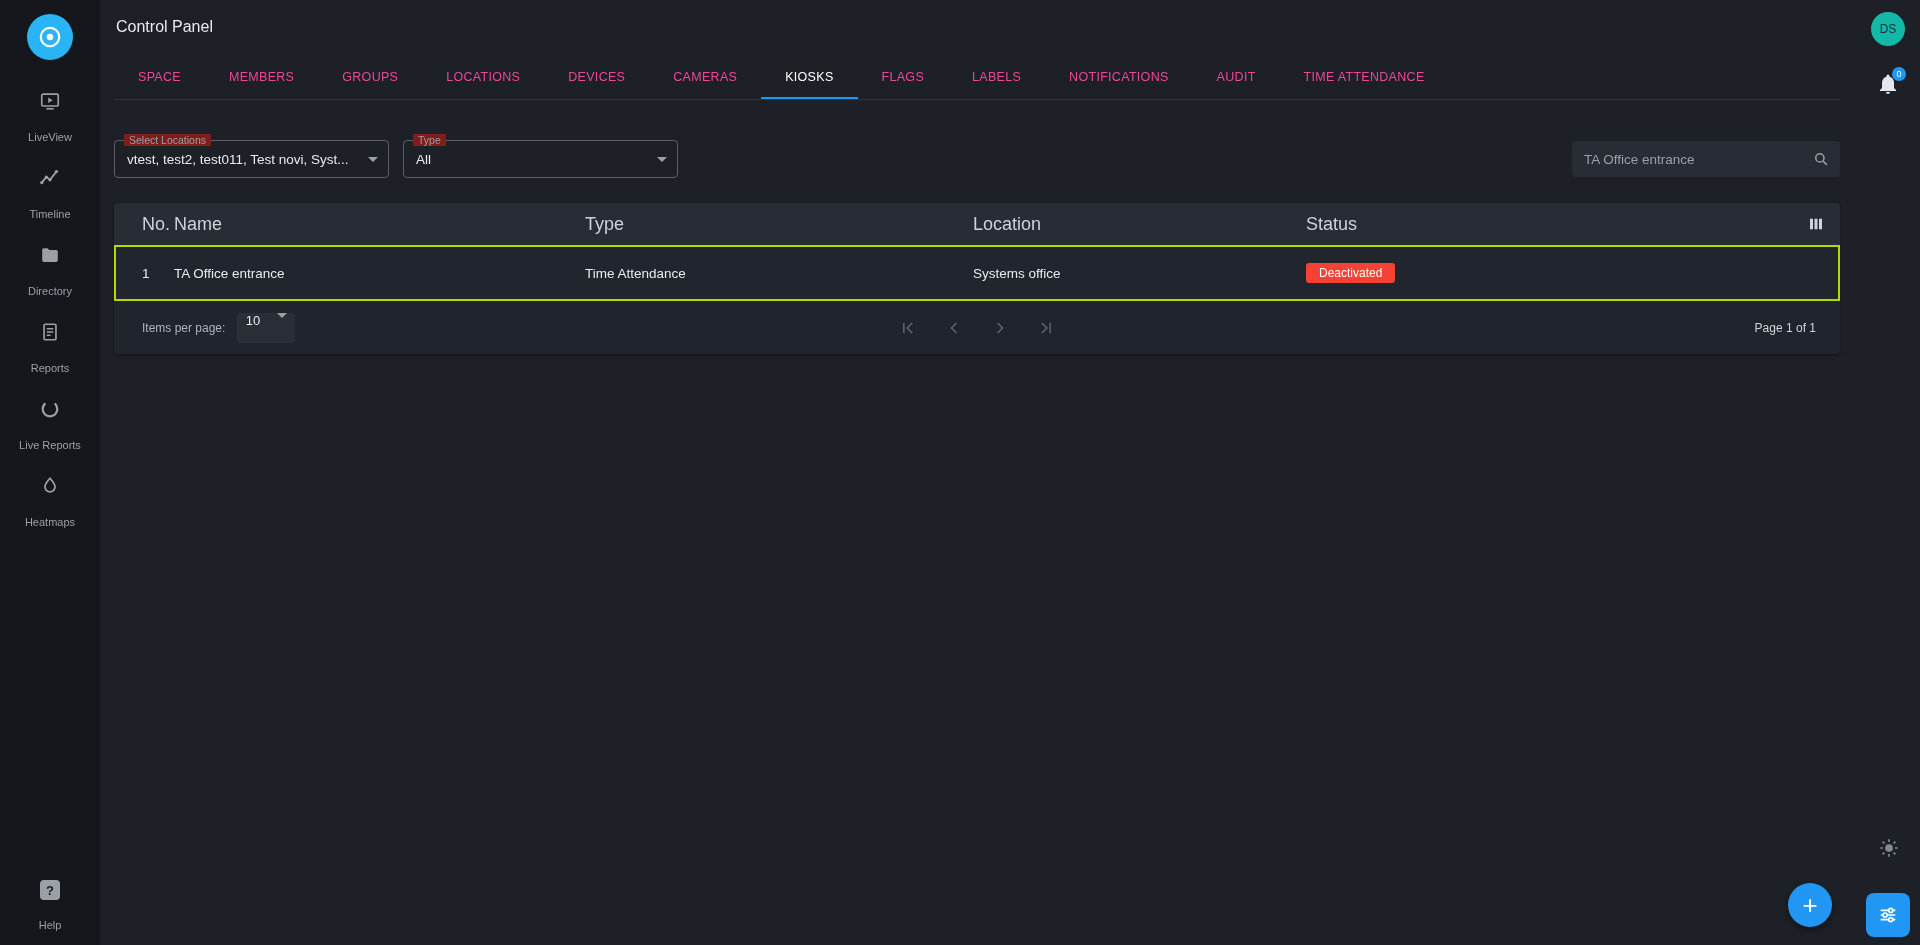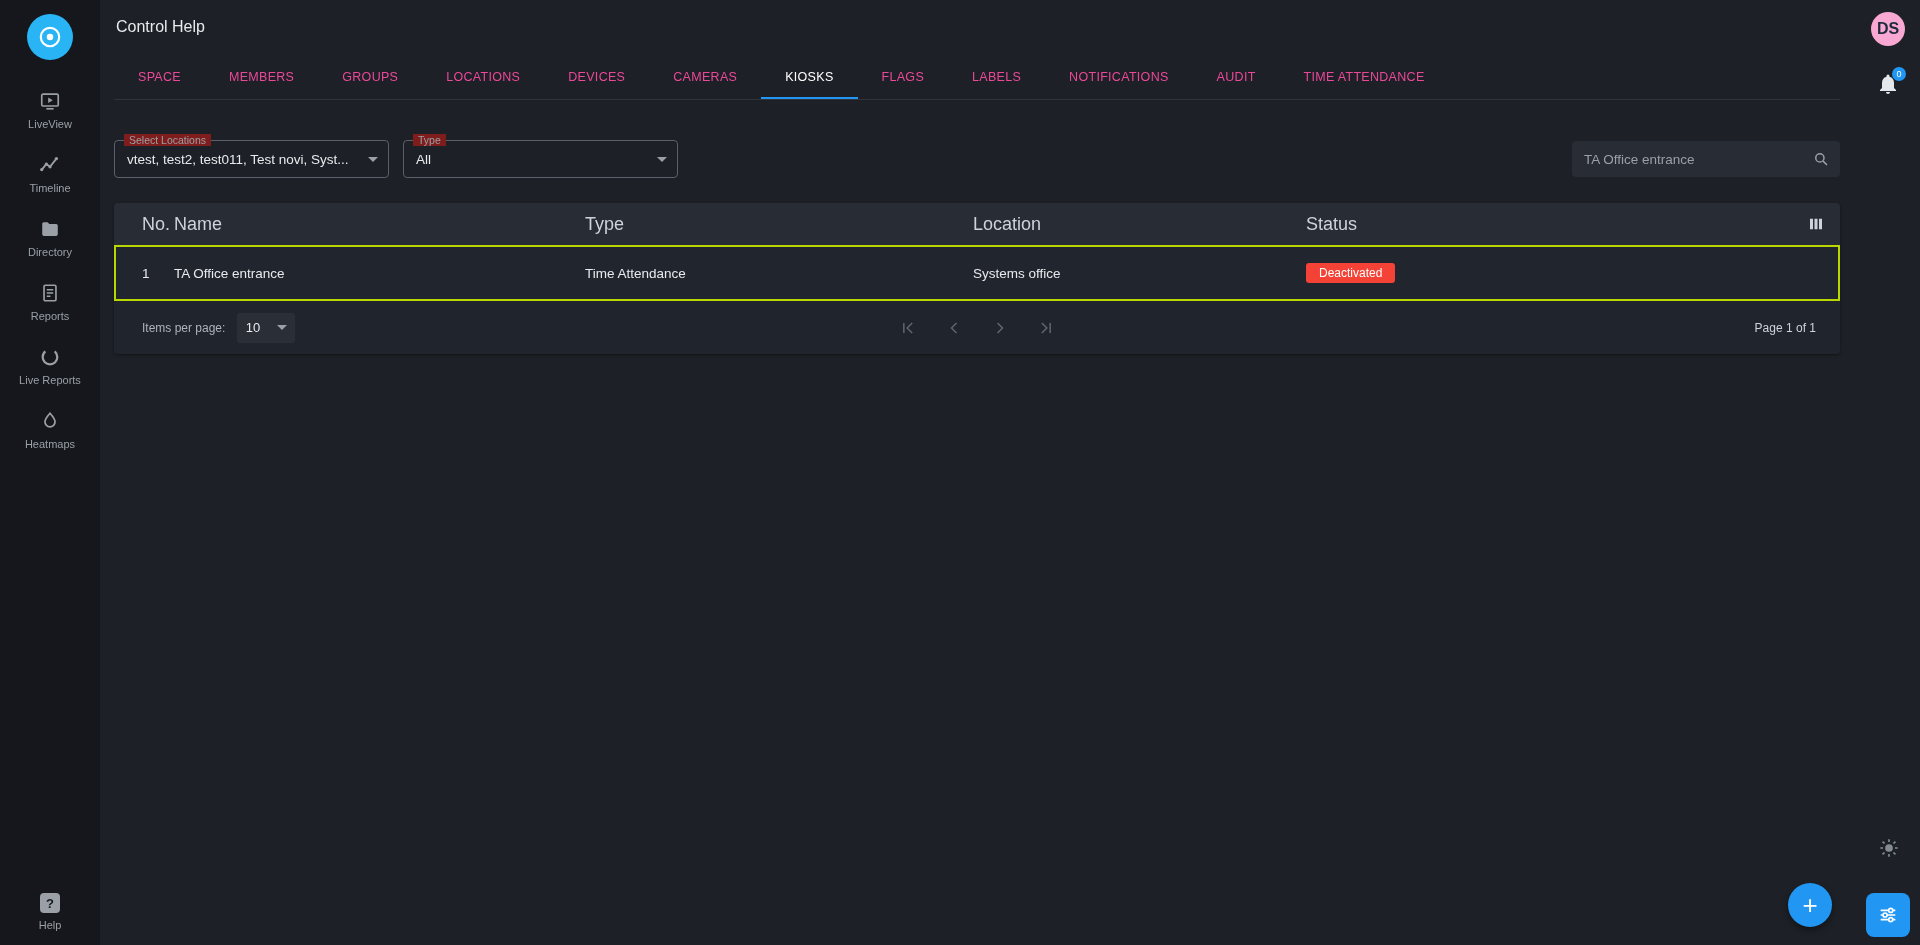--- a/index.html
+++ b/index.html
@@ -278,7 +278,7 @@
   <div class="content">
 
     <div class="topbar">
-      <span class="page-title">Control Help</span>
+      <span class="page-title">Control Panel</span>
     </div>
 
     <nav class="tabs">

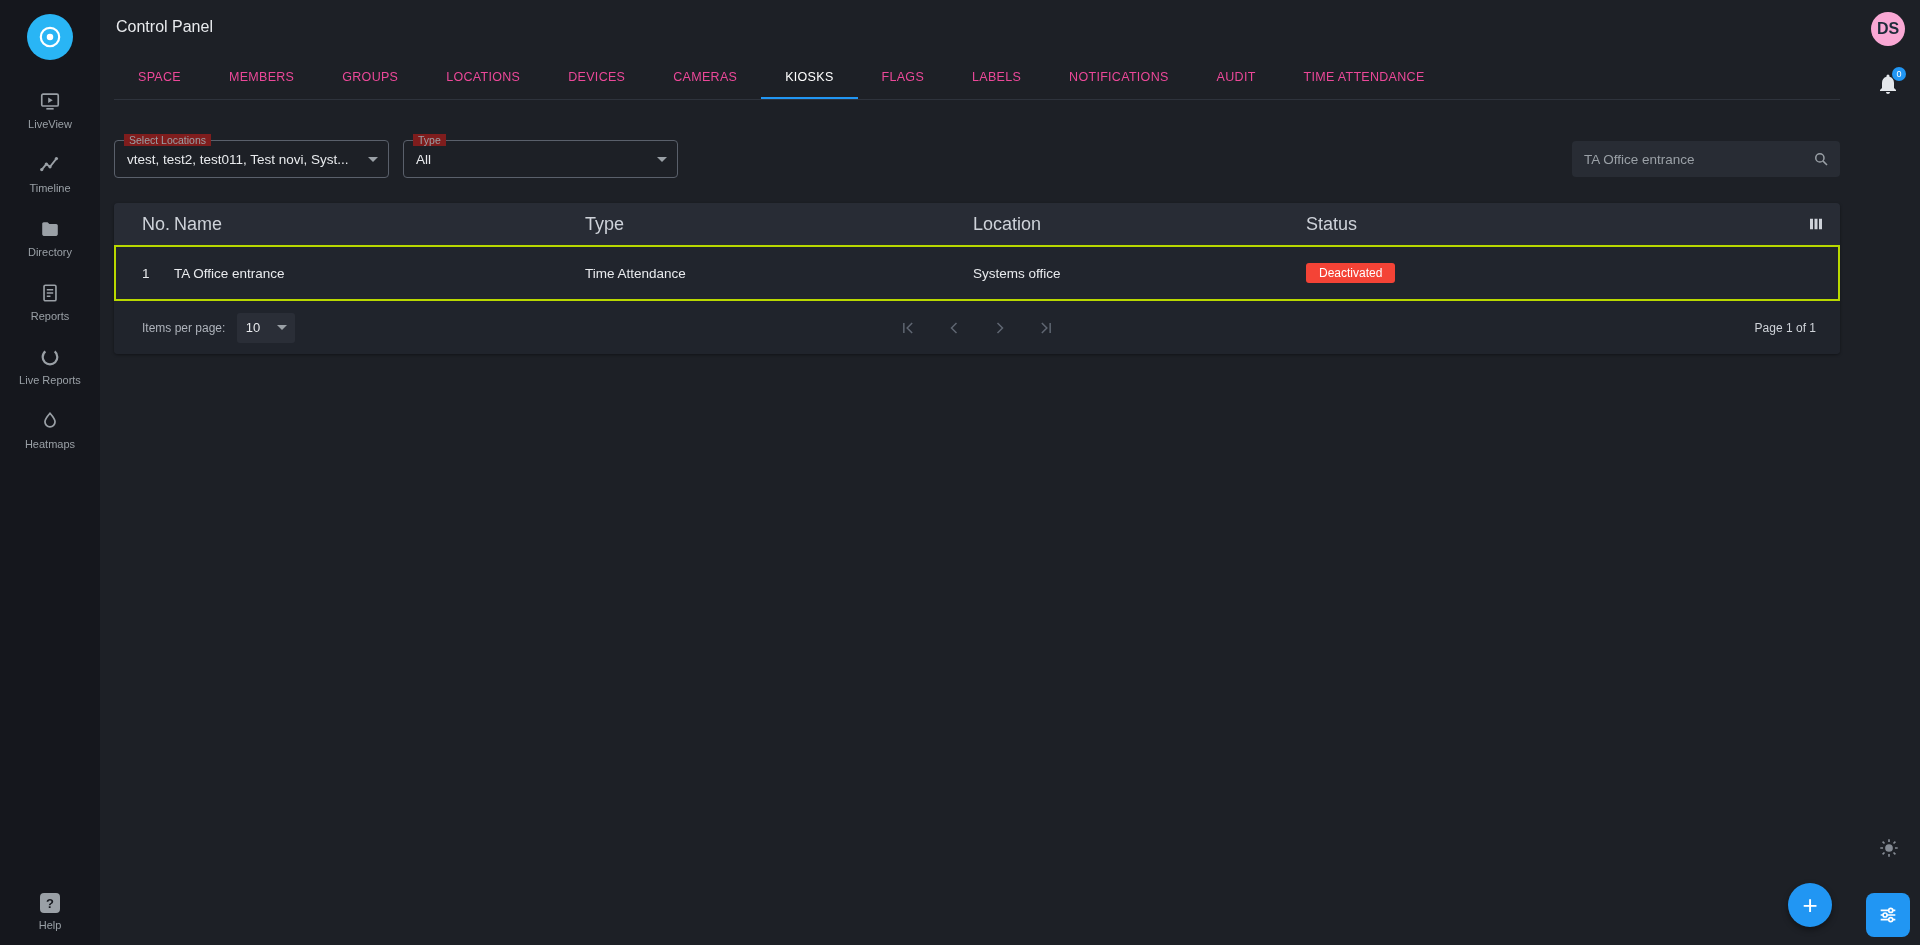--- a/index.html
+++ b/index.html
@@ -52,7 +52,7 @@
   }
   .avatar {
     width:34px; height:34px; border-radius:50%;
-    background:#f9a8d4; color:#1d2b3a; font-weight:bold; font-size:16px;
+    background:#14b8a6; color:#1d2b3a; font-weight:normal; font-size:12px;
     display:flex; align-items:center; justify-content:center; cursor:pointer;
   }
   .bell-wrap { position:relative; cursor:pointer; }

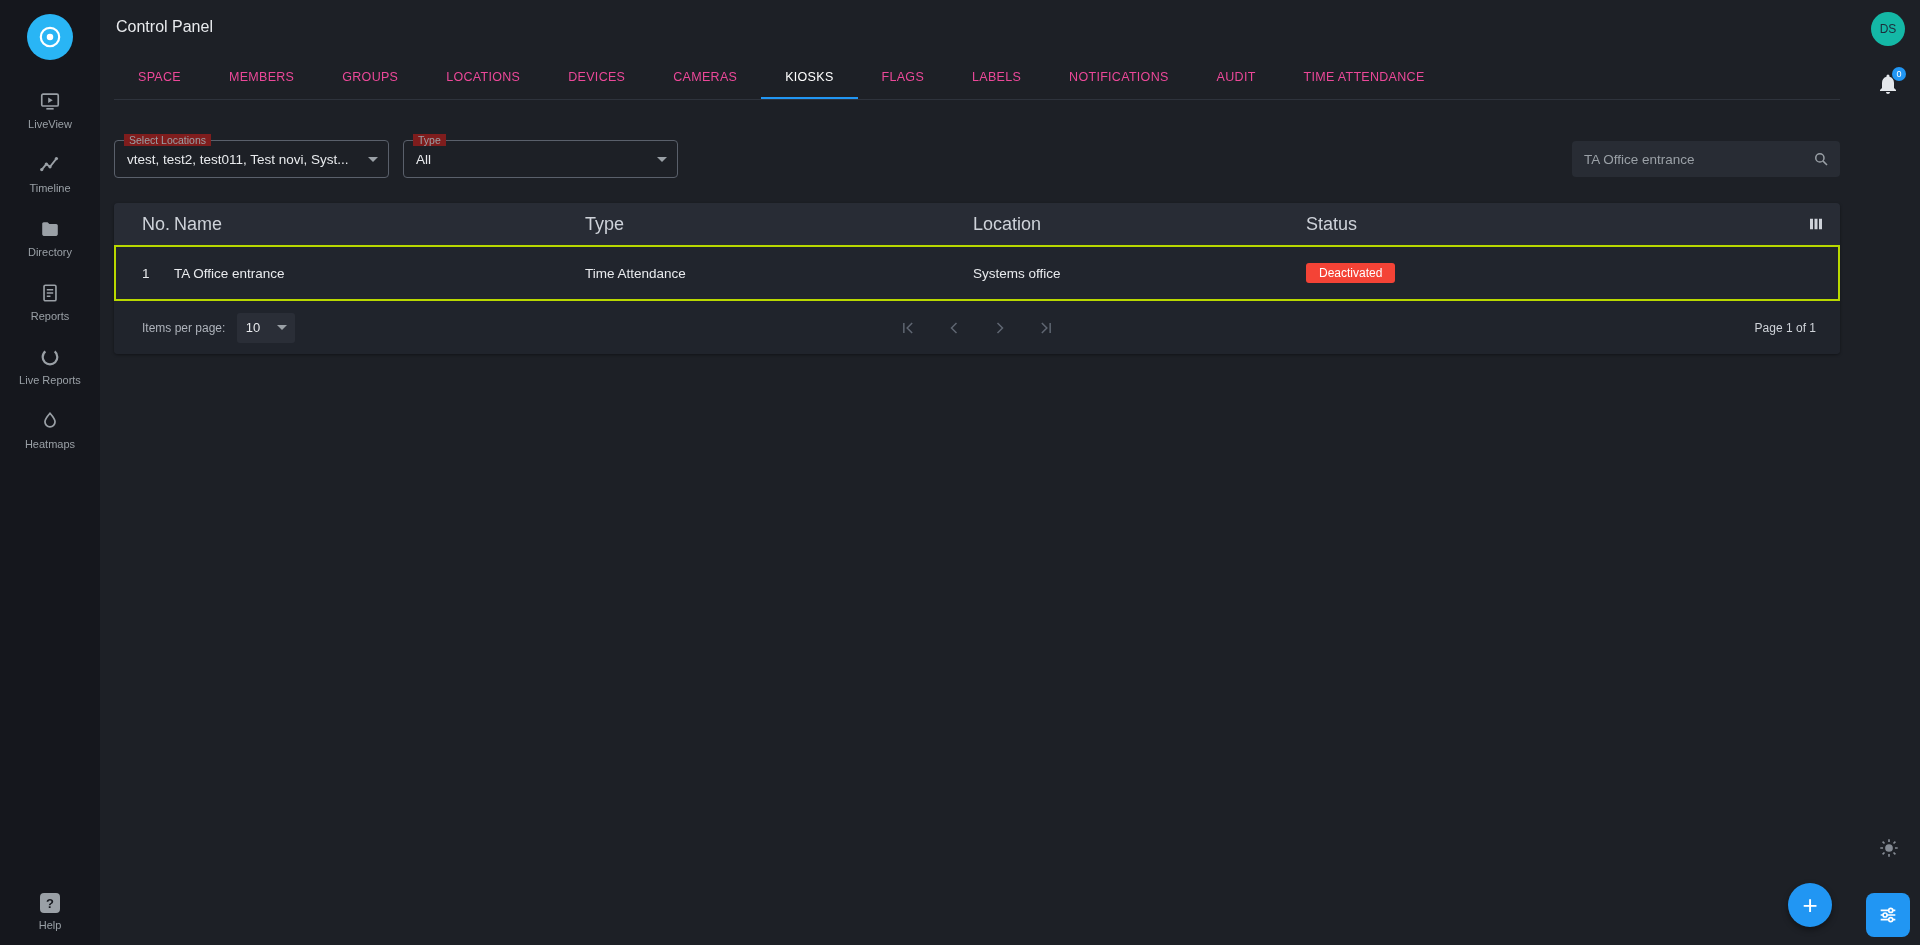--- a/index.html
+++ b/index.html
@@ -27,7 +27,7 @@
   }
   .nav { margin-top:30px; display:flex; flex-direction:column; gap:24px; align-items:center; }
   .nav-item {
-    display:flex; flex-direction:column; align-items:center; gap:6px;
+    display:flex; flex-direction:column; align-items:center; gap:19px;
     color:#9aa0a6; font-size:11px; cursor:pointer; width:96px; text-align:left;
   }
   .nav-item .nicon { width:22px; height:22px; color:#9aa0a6; }

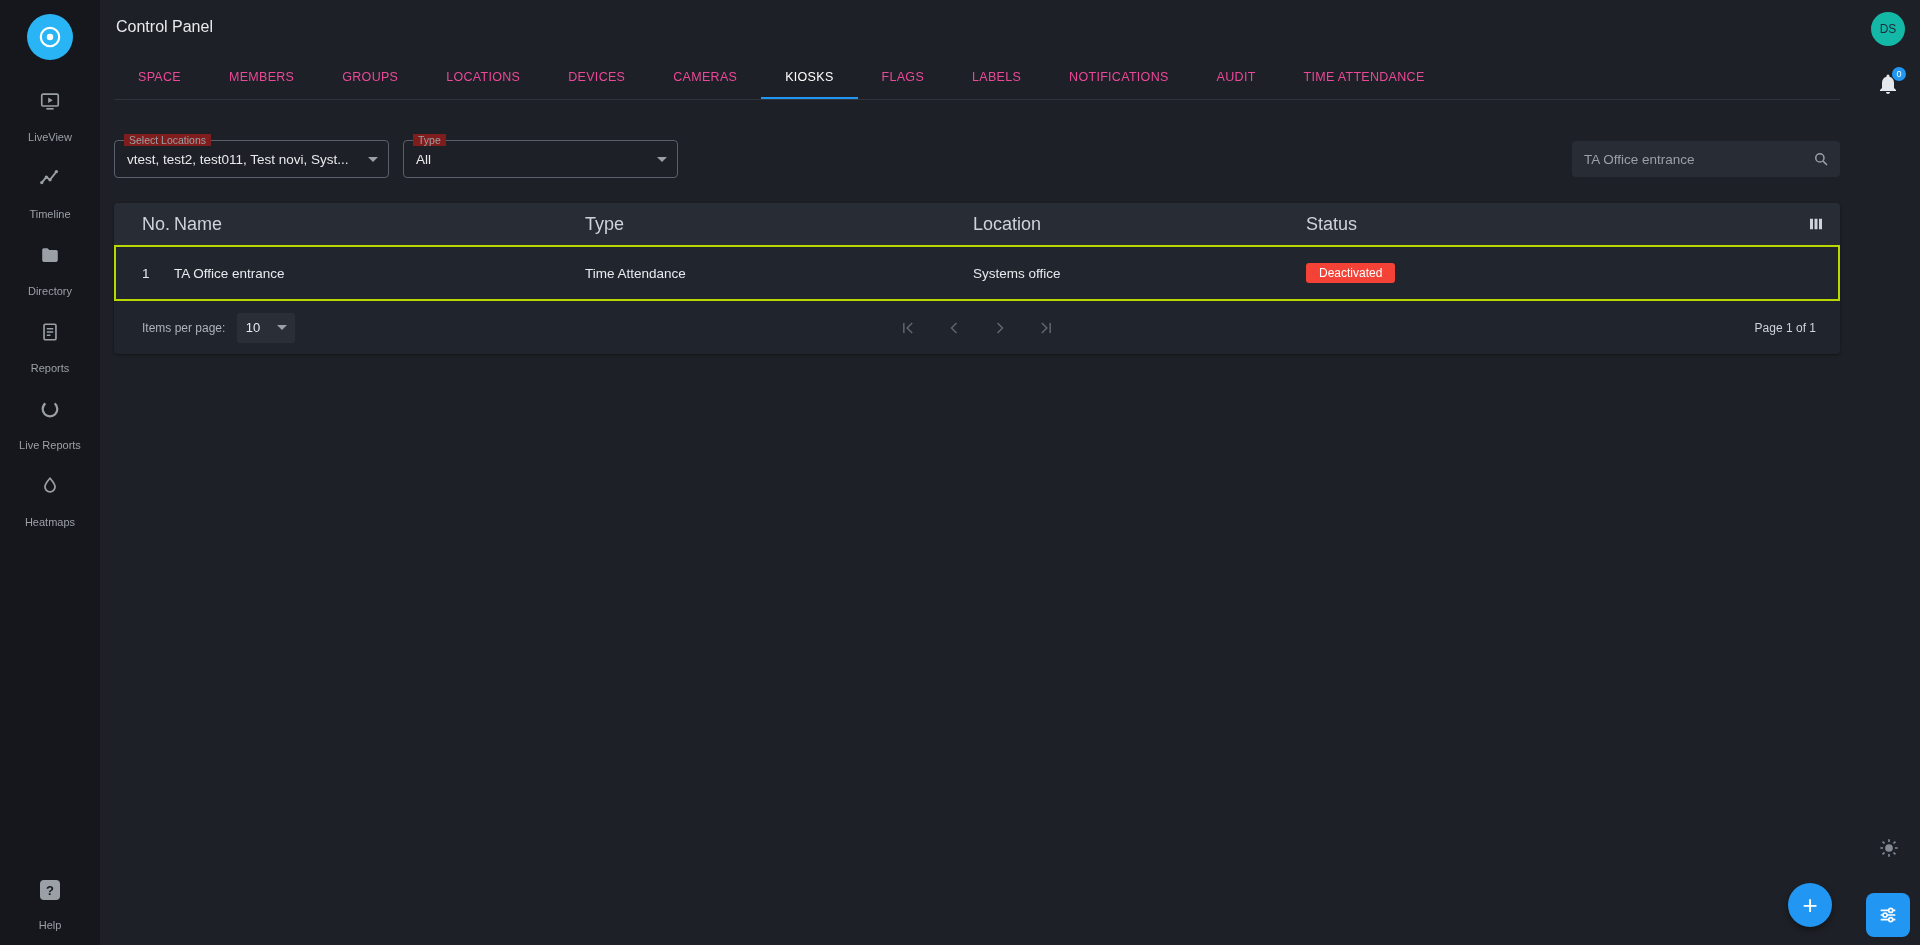--- a/index.html
+++ b/index.html
@@ -151,7 +151,7 @@
   .ipp-select {
     margin-left:12px; min-width:58px; height:30px;
     background:#2a2e37; border-radius:3px;
-    display:flex; align-items:center; justify-content:center; gap:9px;
+    display:flex; justify-content:center; gap:9px;
     padding:0 8px; color:#e8eaed; font-size:13px; cursor:pointer;
   }
   .page-btns {

